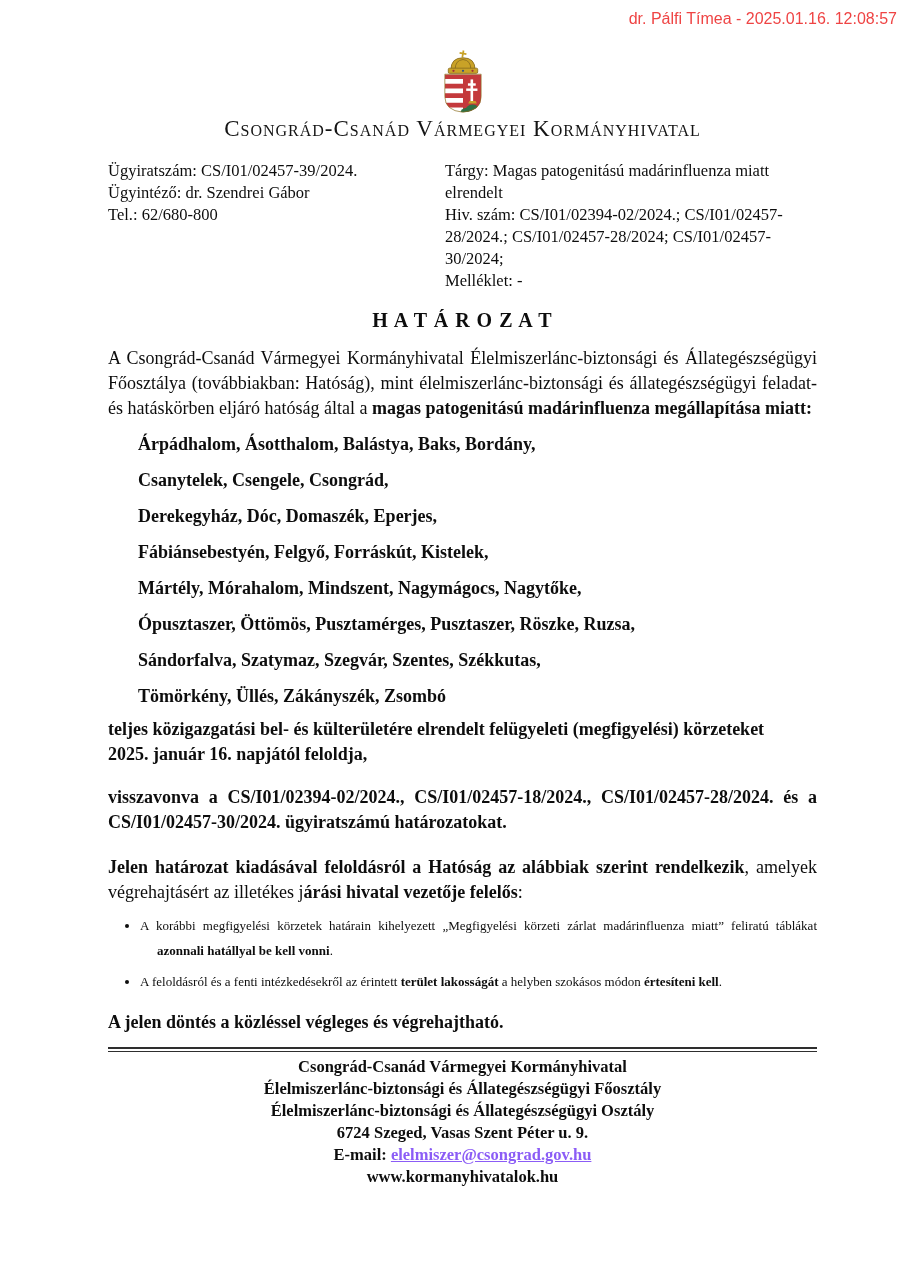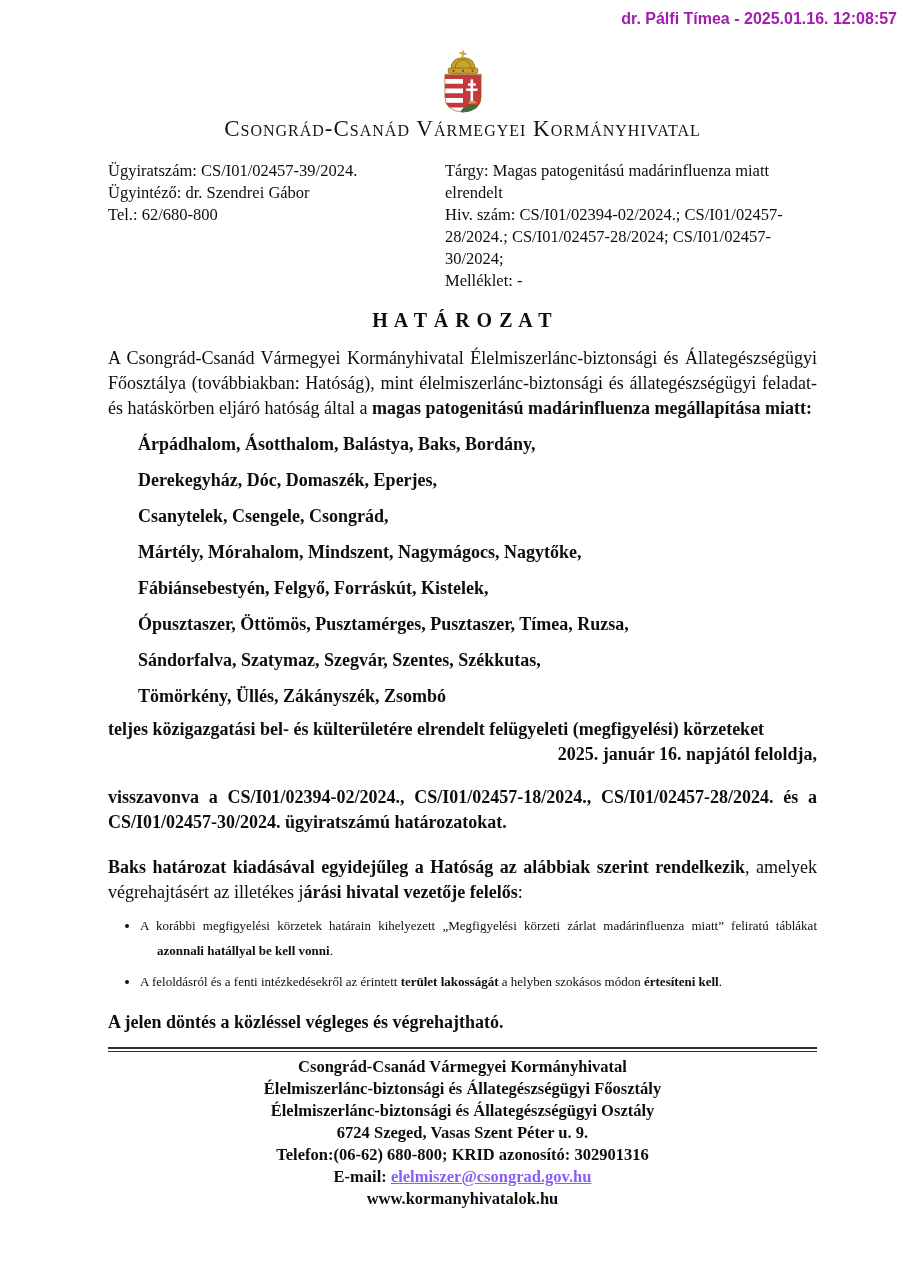--- a/index.html
+++ b/index.html
@@ -17,7 +17,7 @@
   .stamp {
     position: absolute; top: 10px; right: 8px;
     font-family: "Liberation Sans", "DejaVu Sans", sans-serif;
-    font-weight: bold; font-size: 16px; color: #a21caf;
+    font-weight: normal; font-size: 16px; color: #ef4444;
   }
 
   .crest-wrap { text-align: center; padding-top: 50px; line-height: 0; }

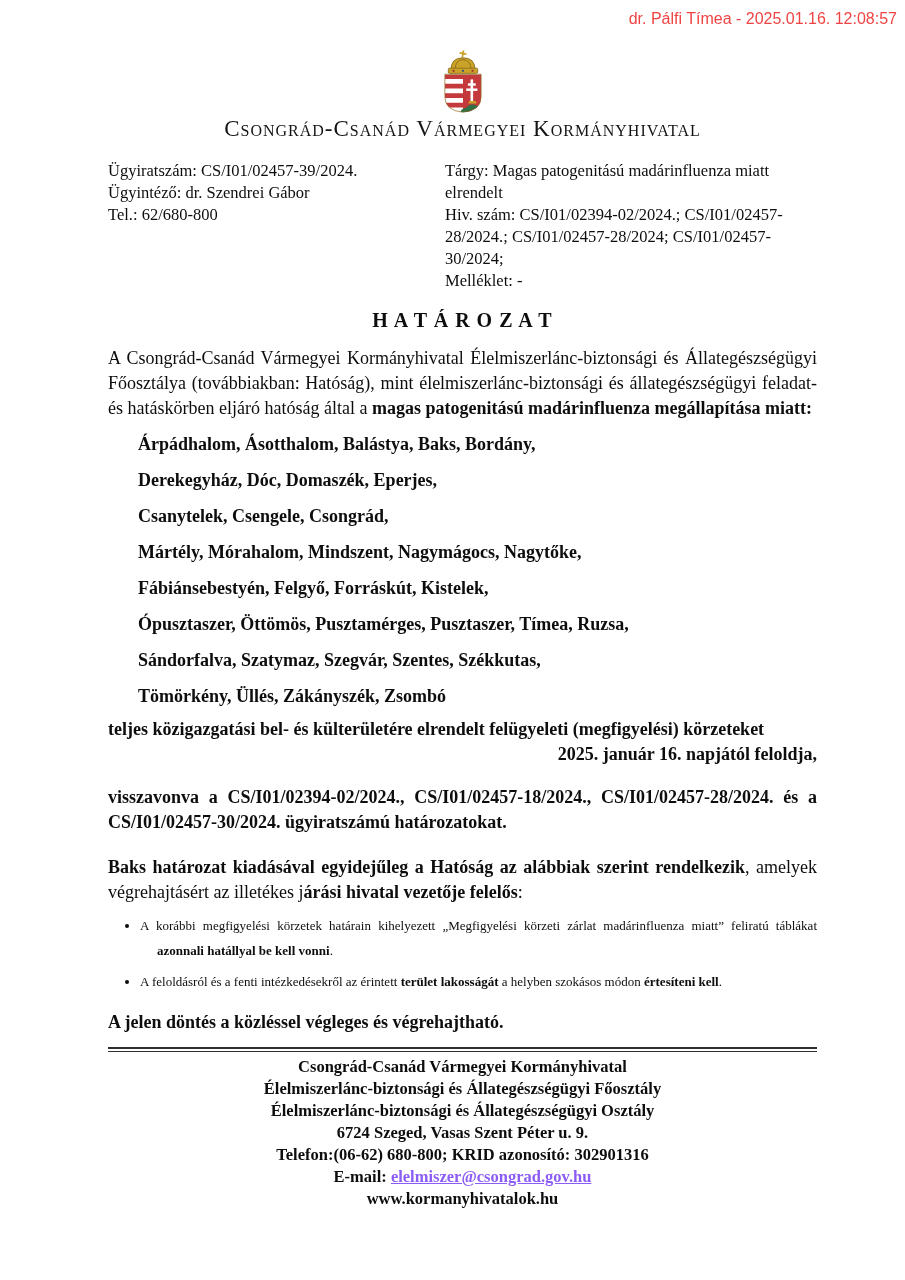--- a/index.html
+++ b/index.html
@@ -144,8 +144,8 @@
 
     <div class="muni-list">
       <div class="muni">Árpádhalom, Ásotthalom, Balástya, Baks, Bordány,</div>
+      <div class="muni">Csanytelek, Csengele, Csongrád,</div>
       <div class="muni">Derekegyház, Dóc, Domaszék, Eperjes,</div>
-      <div class="muni">Csanytelek, Csengele, Csongrád,</div>
       <div class="muni">Mártély, Mórahalom, Mindszent, Nagymágocs, Nagytőke,</div>
       <div class="muni">Fábiánsebestyén, Felgyő, Forráskút, Kistelek,</div>
       <div class="muni">Ópusztaszer, Öttömös, Pusztamérges, Pusztaszer, Tímea, Ruzsa,</div>

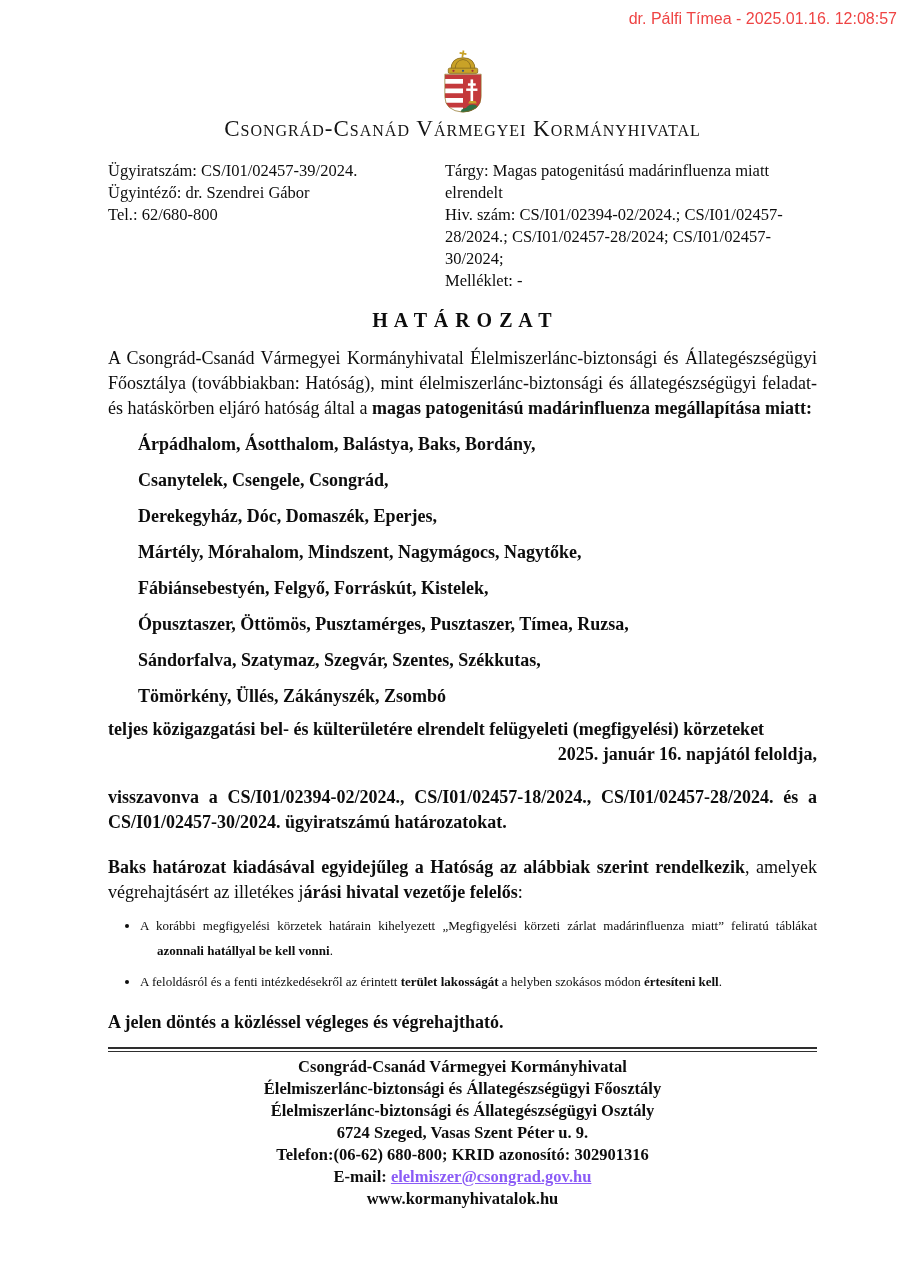--- a/index.html
+++ b/index.html
@@ -146,8 +146,8 @@
       <div class="muni">Árpádhalom, Ásotthalom, Balástya, Baks, Bordány,</div>
       <div class="muni">Csanytelek, Csengele, Csongrád,</div>
       <div class="muni">Derekegyház, Dóc, Domaszék, Eperjes,</div>
+      <div class="muni">Fábiánsebestyén, Felgyő, Forráskút, Kistelek,</div>
       <div class="muni">Mártély, Mórahalom, Mindszent, Nagymágocs, Nagytőke,</div>
-      <div class="muni">Fábiánsebestyén, Felgyő, Forráskút, Kistelek,</div>
       <div class="muni">Ópusztaszer, Öttömös, Pusztamérges, Pusztaszer, Tímea, Ruzsa,</div>
       <div class="muni">Sándorfalva, Szatymaz, Szegvár, Szentes, Székkutas,</div>
       <div class="muni">Tömörkény, Üllés, Zákányszék, Zsombó</div>

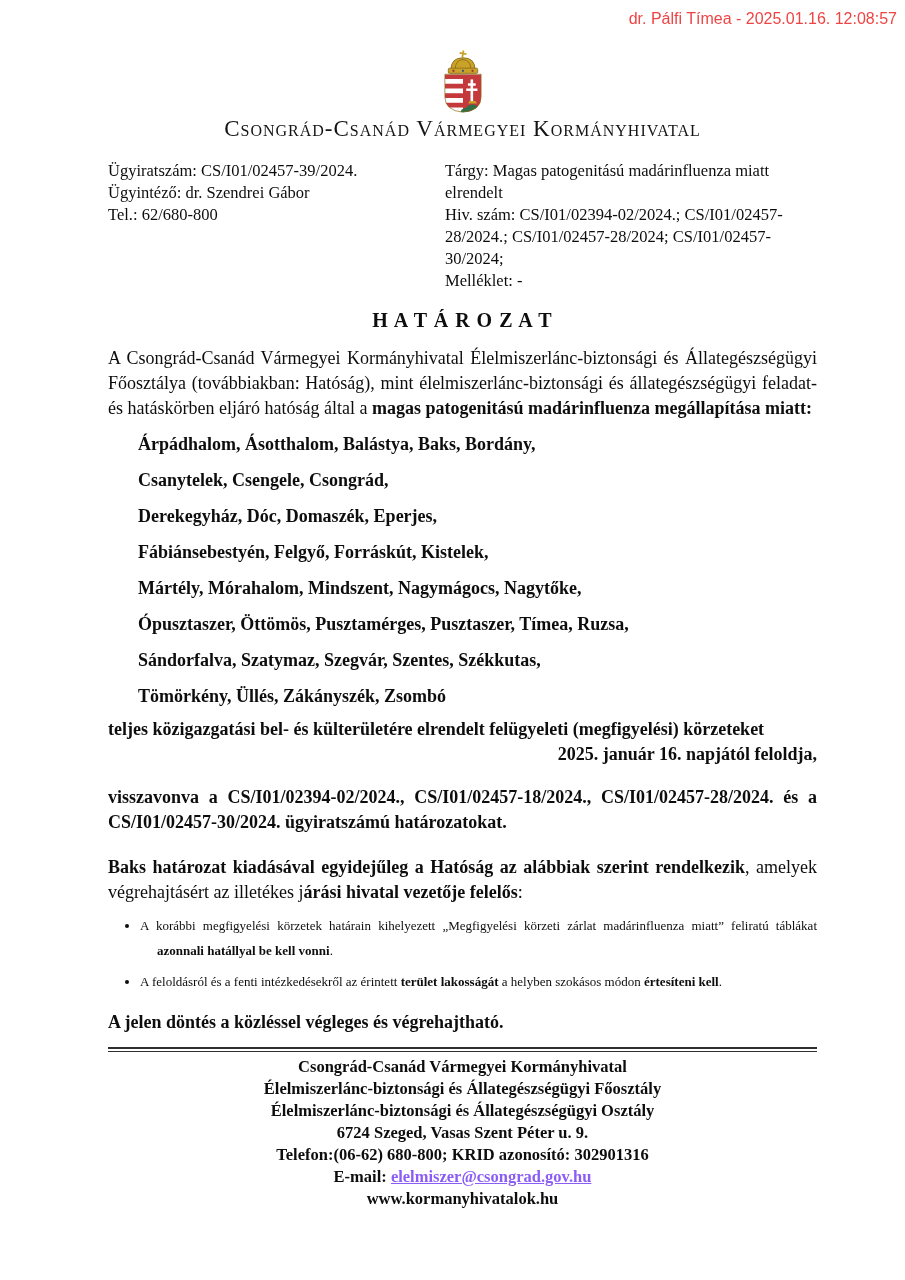--- a/index.html
+++ b/index.html
@@ -148,7 +148,7 @@
       <div class="muni">Derekegyház, Dóc, Domaszék, Eperjes,</div>
       <div class="muni">Fábiánsebestyén, Felgyő, Forráskút, Kistelek,</div>
       <div class="muni">Mártély, Mórahalom, Mindszent, Nagymágocs, Nagytőke,</div>
-      <div class="muni">Ópusztaszer, Öttömös, Pusztamérges, Pusztaszer, Tímea, Ruzsa,</div>
+      <div class="muni">Ópusztaszer, Öttömös, Pusztamérges, Pusztaszer, Röszke, Ruzsa,</div>
       <div class="muni">Sándorfalva, Szatymaz, Szegvár, Szentes, Székkutas,</div>
       <div class="muni">Tömörkény, Üllés, Zákányszék, Zsombó</div>
     </div>

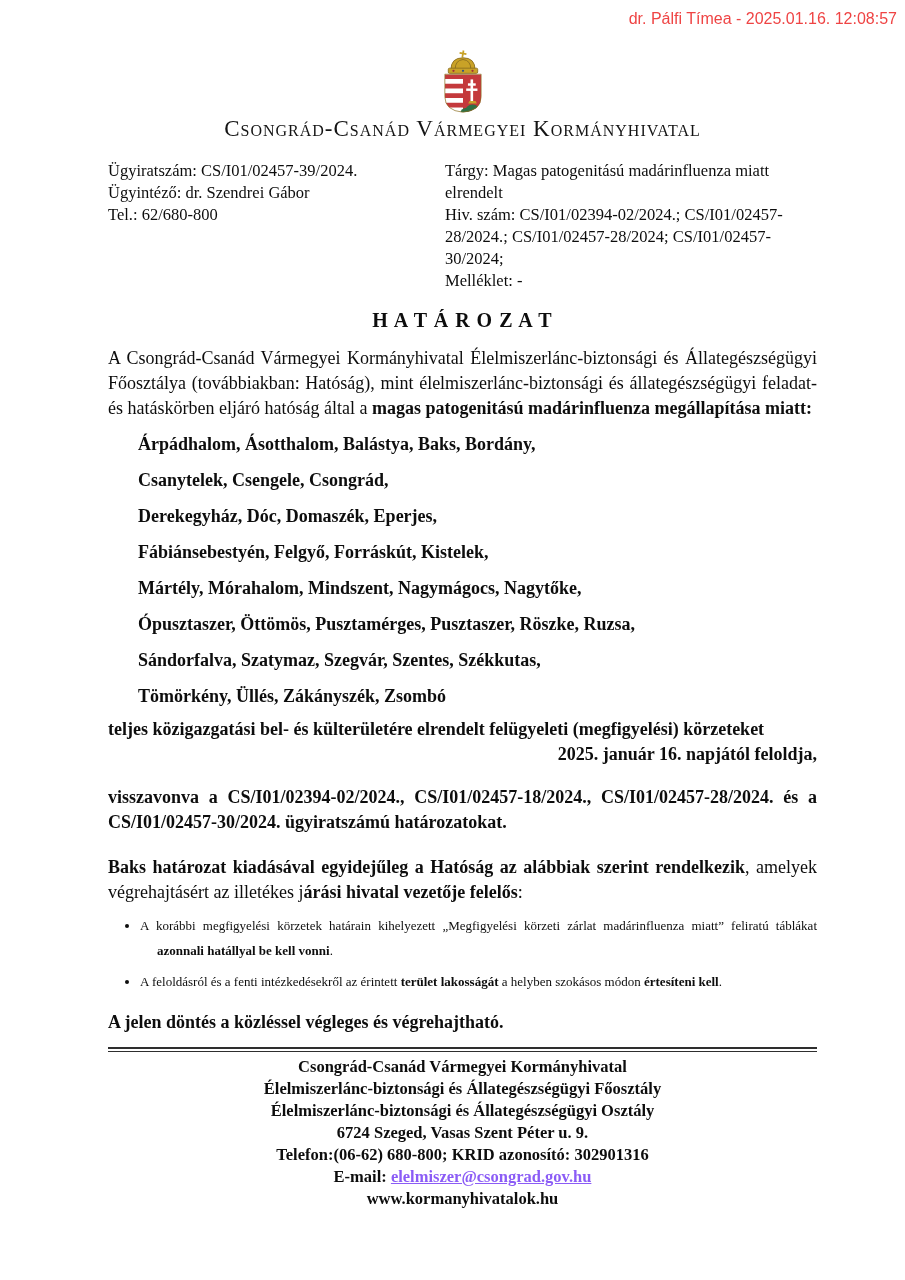--- a/index.html
+++ b/index.html
@@ -55,7 +55,7 @@
 
   .scope { font-weight: bold; margin-top: 8px; }
   .date-line {
-    font-weight: bold; text-align: right;
+    font-weight: bold; text-align: left;
     font-size: 18px; line-height: 25px; margin-top: 0;
   }
 

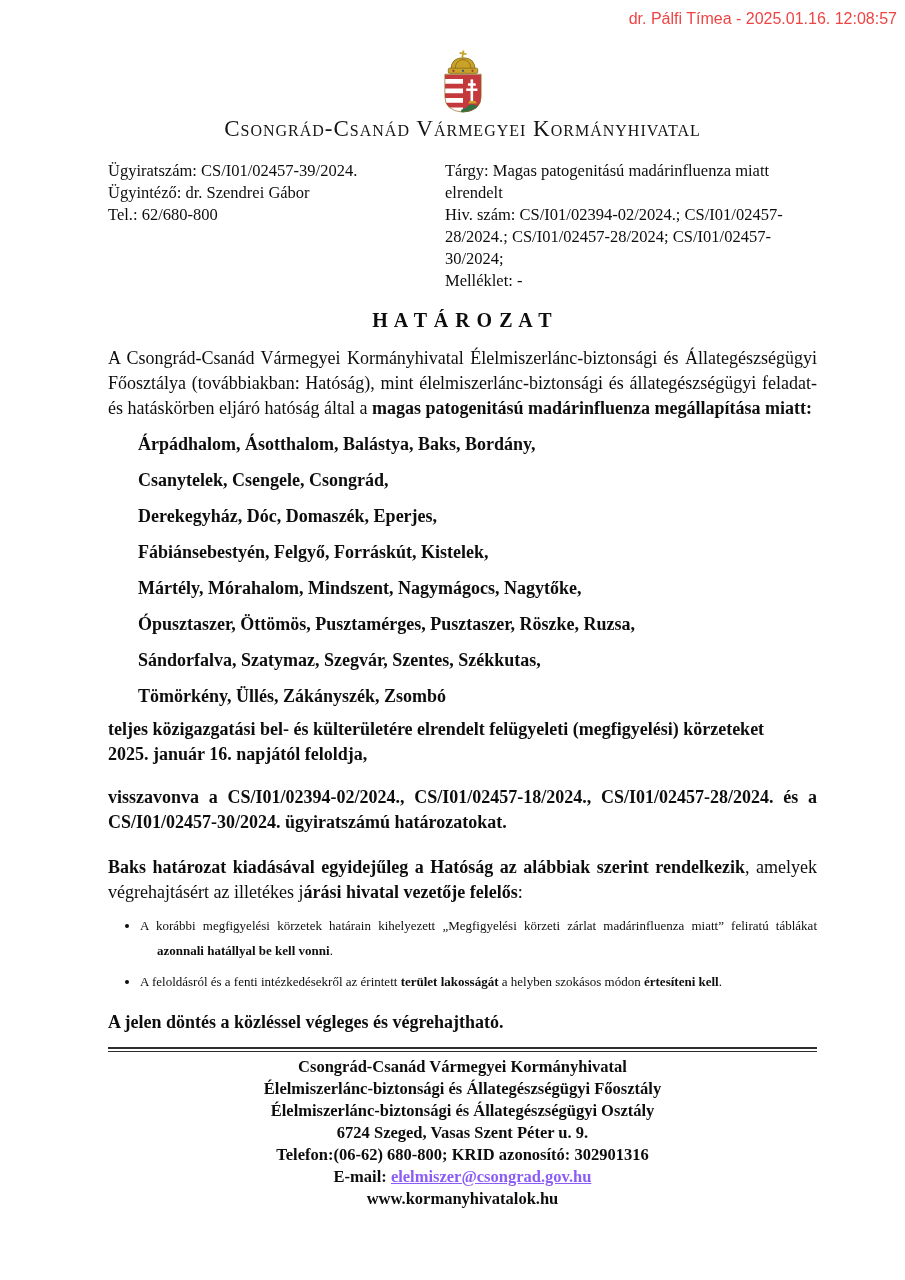--- a/index.html
+++ b/index.html
@@ -158,7 +158,7 @@
 
     <p class="para revocation">visszavonva a CS/I01/02394-02/2024., CS/I01/02457-18/2024., CS/I01/02457-28/2024. és a CS/I01/02457-30/2024. ügyiratszámú határozatokat.</p>
 
-    <p class="para provisions"><span class="bold">Baks határozat kiadásával egyidejűleg a Hatóság az alábbiak szerint rendelkezik</span><span>, amelyek végrehajtásért az illetékes j</span><span class="bold">árási hivatal vezetője felelős</span><span>:</span></p>
+    <p class="para provisions"><span class="bold">Jelen határozat kiadásával feloldásról a Hatóság az alábbiak szerint rendelkezik</span><span>, amelyek végrehajtásért az illetékes j</span><span class="bold">árási hivatal vezetője felelős</span><span>:</span></p>
 
     <ul class="bullets">
       <li><span>A korábbi megfigyelési körzetek határain kihelyezett „Megfigyelési körzeti zárlat madárinfluenza miatt” feliratú táblákat </span><span class="bold">azonnali hatállyal be kell vonni</span><span>.</span></li>

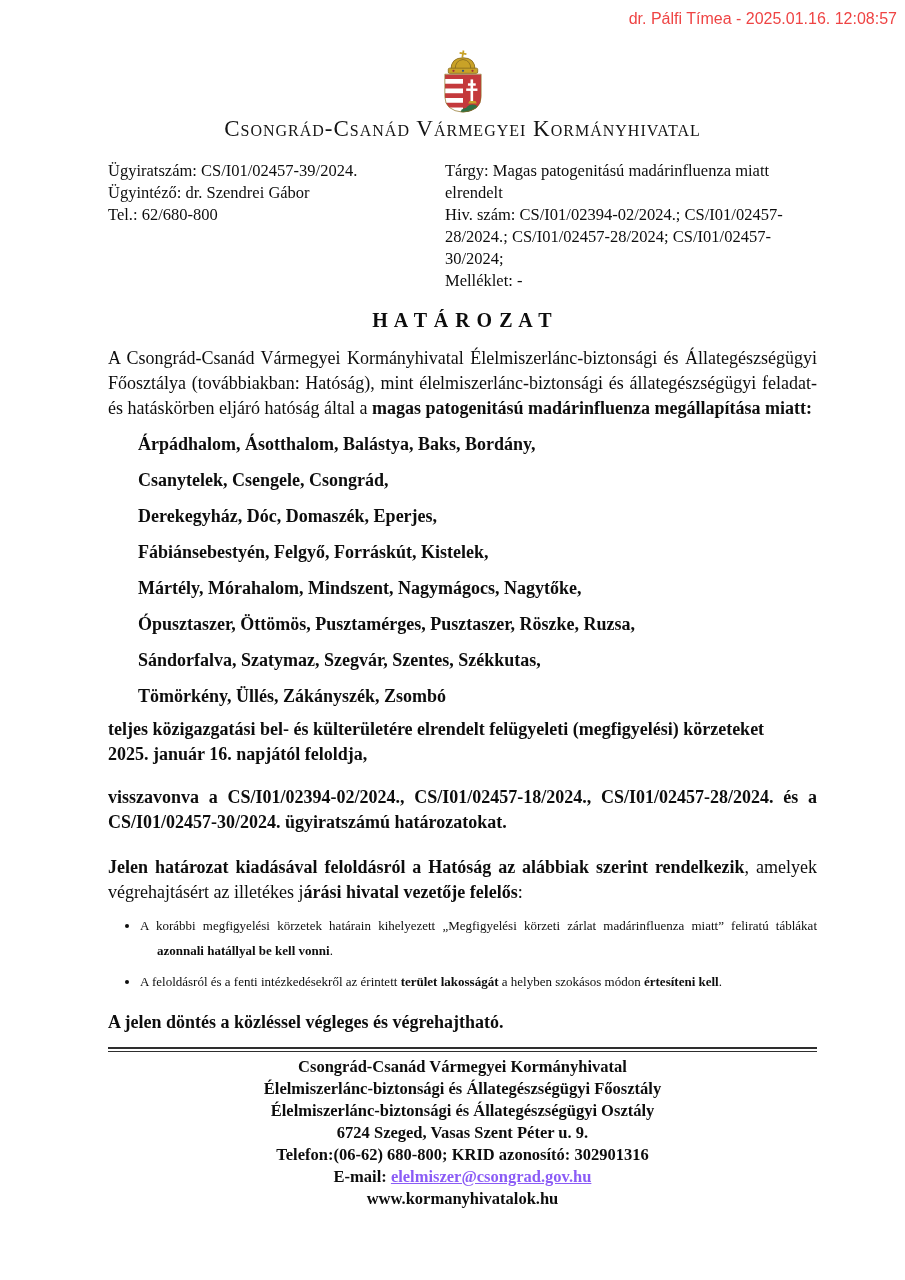--- a/index.html
+++ b/index.html
@@ -174,7 +174,6 @@
         <div>Élelmiszerlánc-biztonsági és Állategészségügyi Főosztály</div>
         <div>Élelmiszerlánc-biztonsági és Állategészségügyi Osztály</div>
         <div>6724 Szeged, Vasas Szent Péter u. 9.</div>
-        <div>Telefon:(06-62) 680-800; KRID azonosító: 302901316</div>
         <div><span>E-mail: </span><a class="email">elelmiszer@csongrad.gov.hu</a></div>
         <div>www.kormanyhivatalok.hu</div>
       </div>

